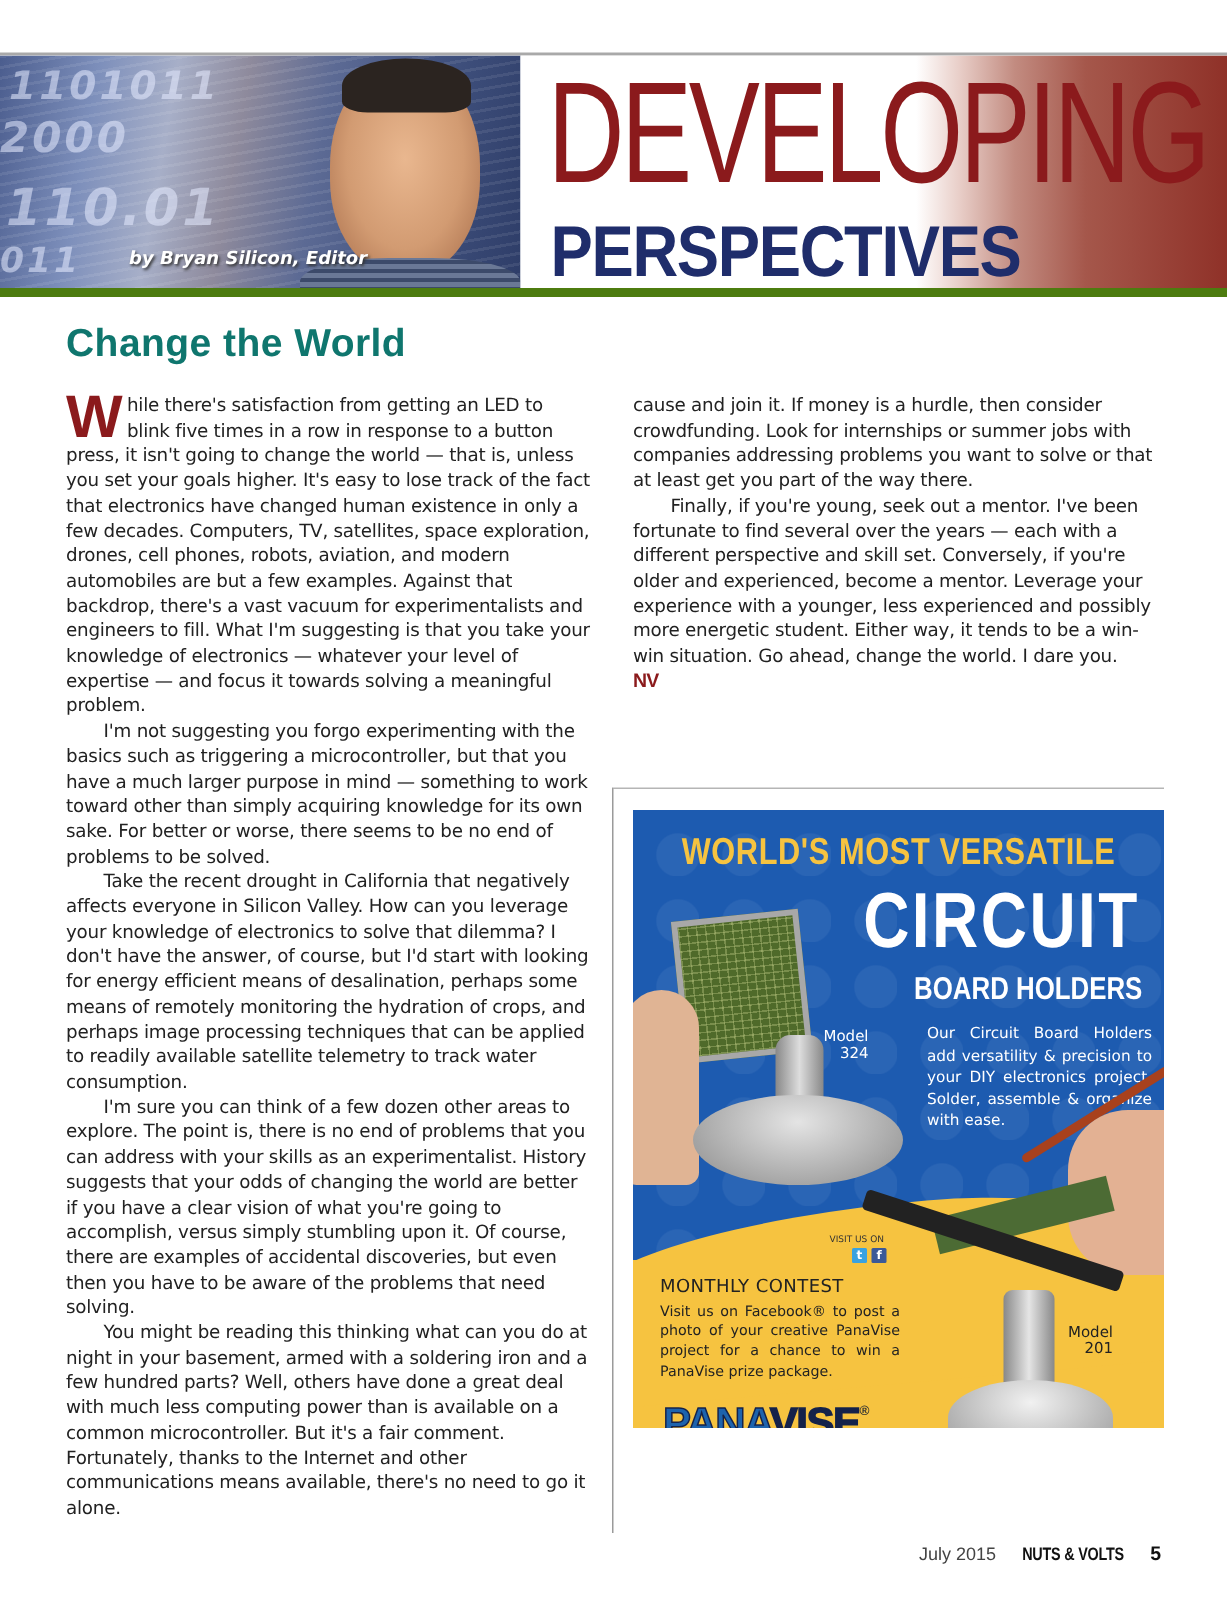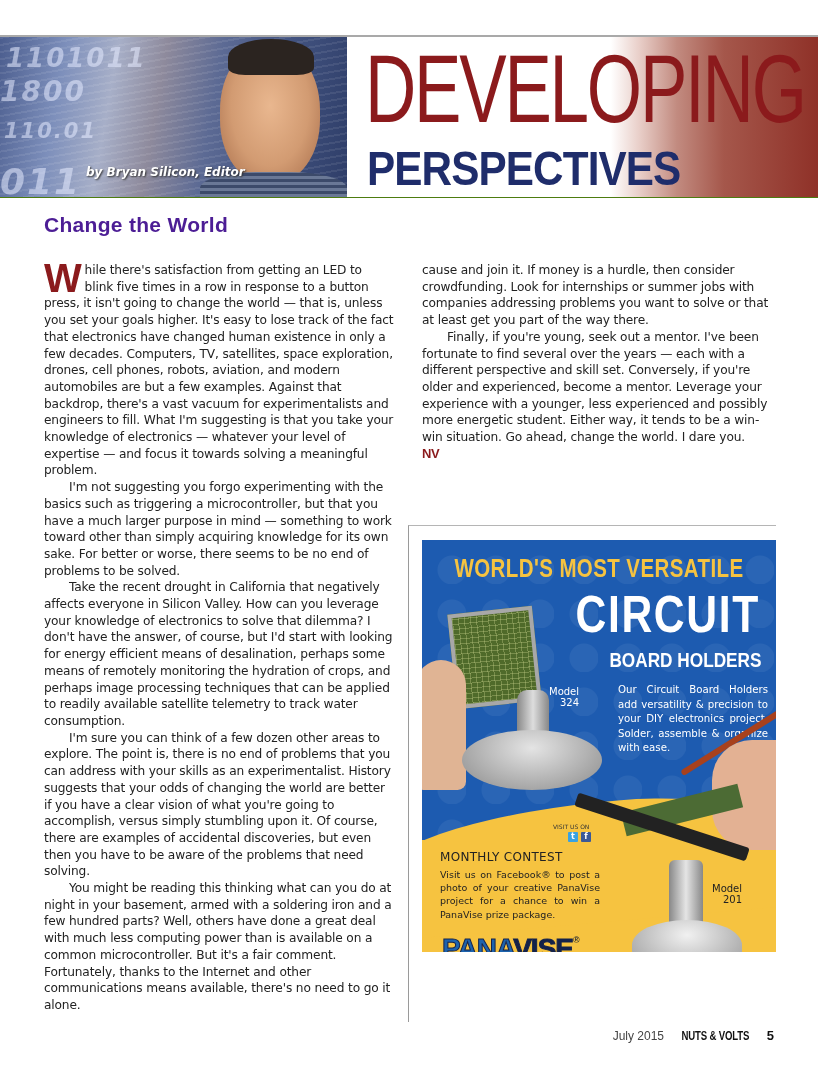--- a/index.html
+++ b/index.html
@@ -8,7 +8,7 @@
 
   
   .banner { position: absolute; left: 0; top: 35px; width: 818px; height: 163px;
-    border-top: 2px solid #a9a9a9; border-bottom: 1px solid #4d7c0f; background: #fff; overflow: hidden; }
+    border-top: 2px solid #a9a9a9; border-bottom: 6px solid #4d7c0f; background: #fff; overflow: hidden; }
   .banner-photo { position: absolute; left: 0; top: 0; width: 347px; height: 100%;
     background: linear-gradient(100deg, #4b5d8e 0%, #7d8fbb 18%, #a7afc8 32%, #8e8a9c 45%, #5c6a94 60%, #425380 78%, #2e3d68 100%); overflow: hidden; }
   .binary { position: absolute; font-family: "DejaVu Sans", sans-serif; font-weight: bold; font-style: italic;

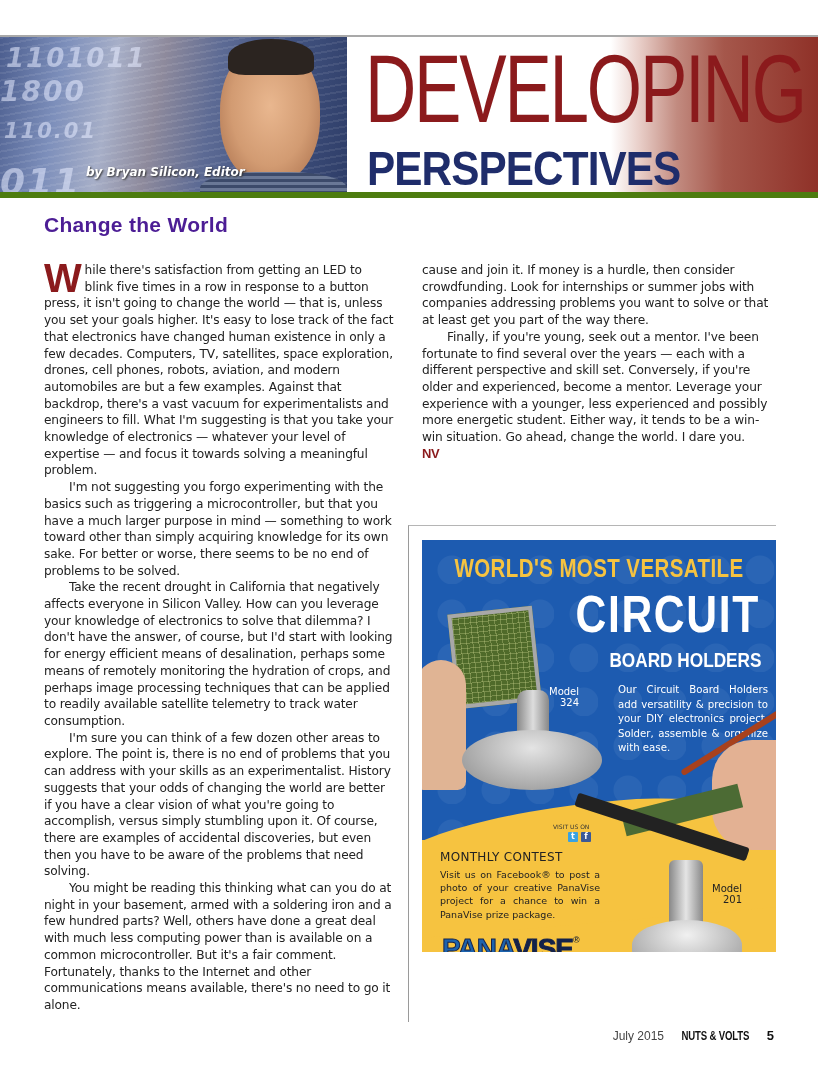--- a/index.html
+++ b/index.html
@@ -123,7 +123,7 @@
   <div class="banner-photo">
     <div class="streaks"></div>
     <span class="binary b1">1101011</span>
-    <span class="binary b2">1800</span>
+    <span class="binary b2">2000</span>
     <span class="binary b3">110.01</span>
     <span class="binary b4">011</span>
     <div class="face"></div>

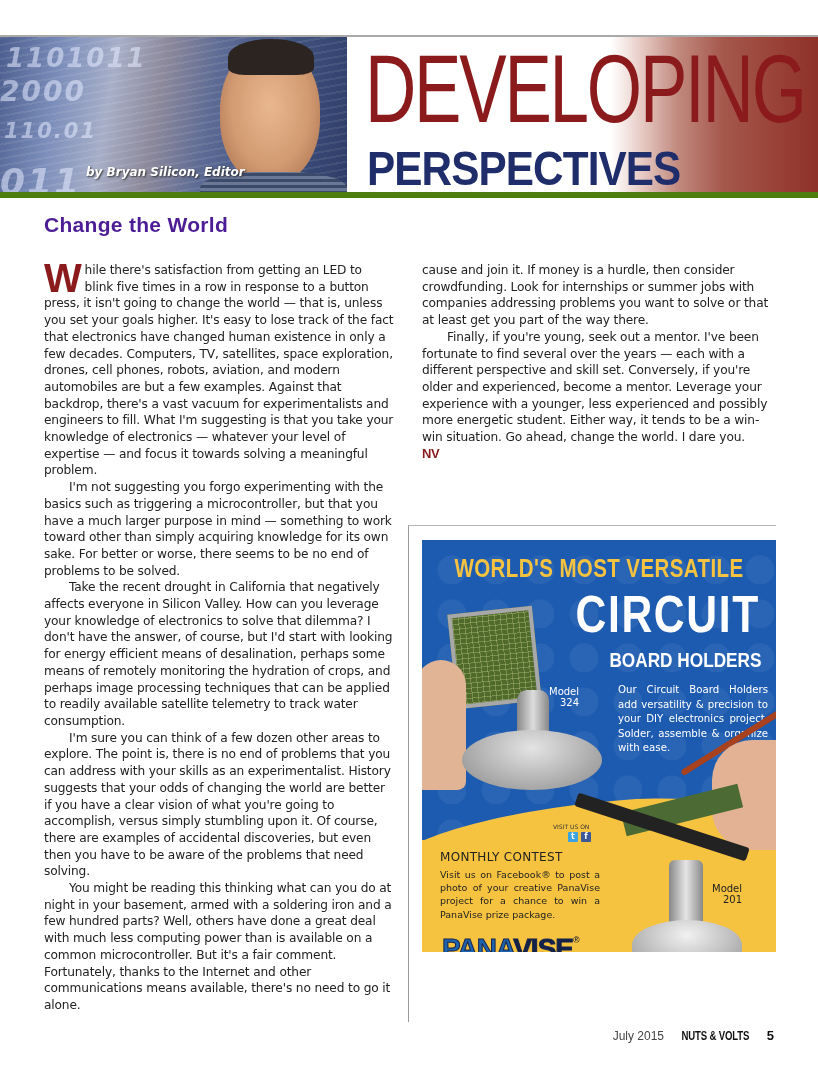--- a/index.html
+++ b/index.html
@@ -15,7 +15,7 @@
     color: rgba(230,235,255,0.55); letter-spacing: 2px; }
   .b1 { left: 6px; top: 6px; font-size: 26px; }
   .b2 { left: 0px; top: 38px; font-size: 28px; }
-  .b3 { left: 4px; top: 82px; font-size: 21px; }
+  .b3 { left: 4px; top: 82px; font-size: 34px; }
   .b4 { left: 0px; top: 124px; font-size: 36px; }
   .streaks { position: absolute; inset: 0;
     background: repeating-linear-gradient(170deg, rgba(255,255,255,0.08) 0 2px, rgba(0,0,0,0) 2px 7px); }

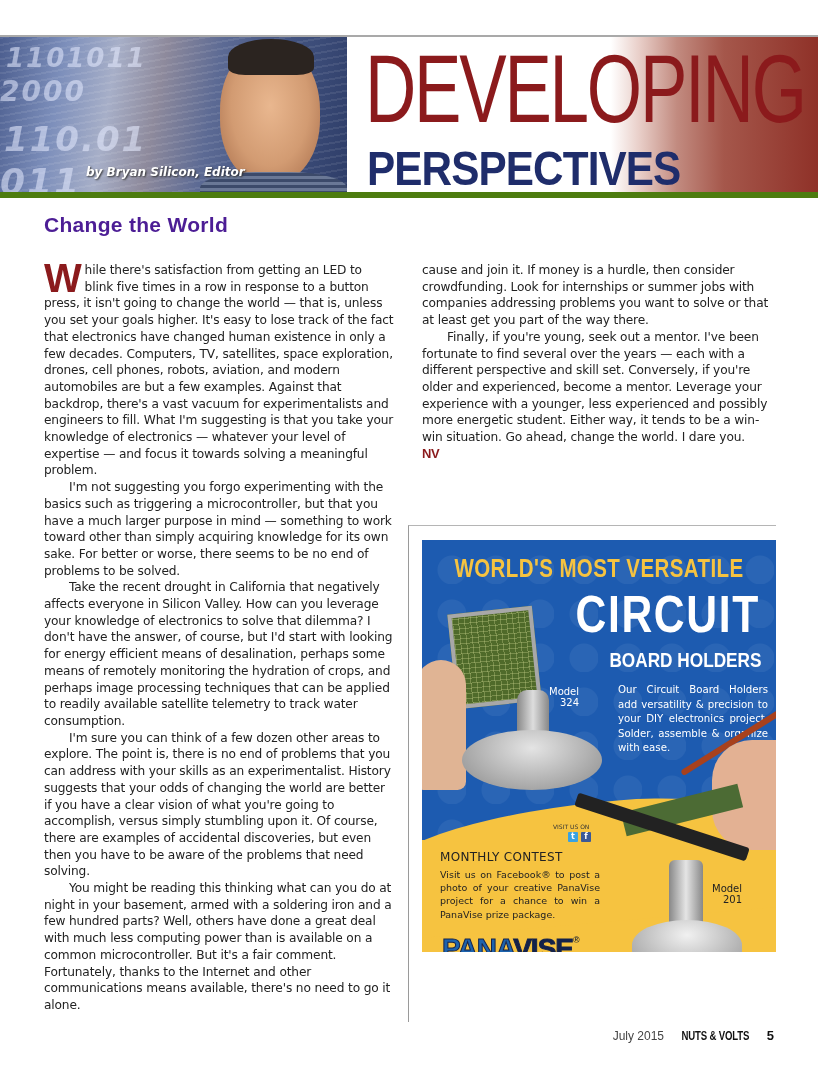--- a/index.html
+++ b/index.html
@@ -16,7 +16,7 @@
   .b1 { left: 6px; top: 6px; font-size: 26px; }
   .b2 { left: 0px; top: 38px; font-size: 28px; }
   .b3 { left: 4px; top: 82px; font-size: 34px; }
-  .b4 { left: 0px; top: 124px; font-size: 36px; }
+  .b4 { left: 0px; top: 124px; font-size: 23px; }
   .streaks { position: absolute; inset: 0;
     background: repeating-linear-gradient(170deg, rgba(255,255,255,0.08) 0 2px, rgba(0,0,0,0) 2px 7px); }
   .face { position: absolute; left: 220px; top: 6px; width: 100px; height: 140px; border-radius: 48% 48% 45% 45%;

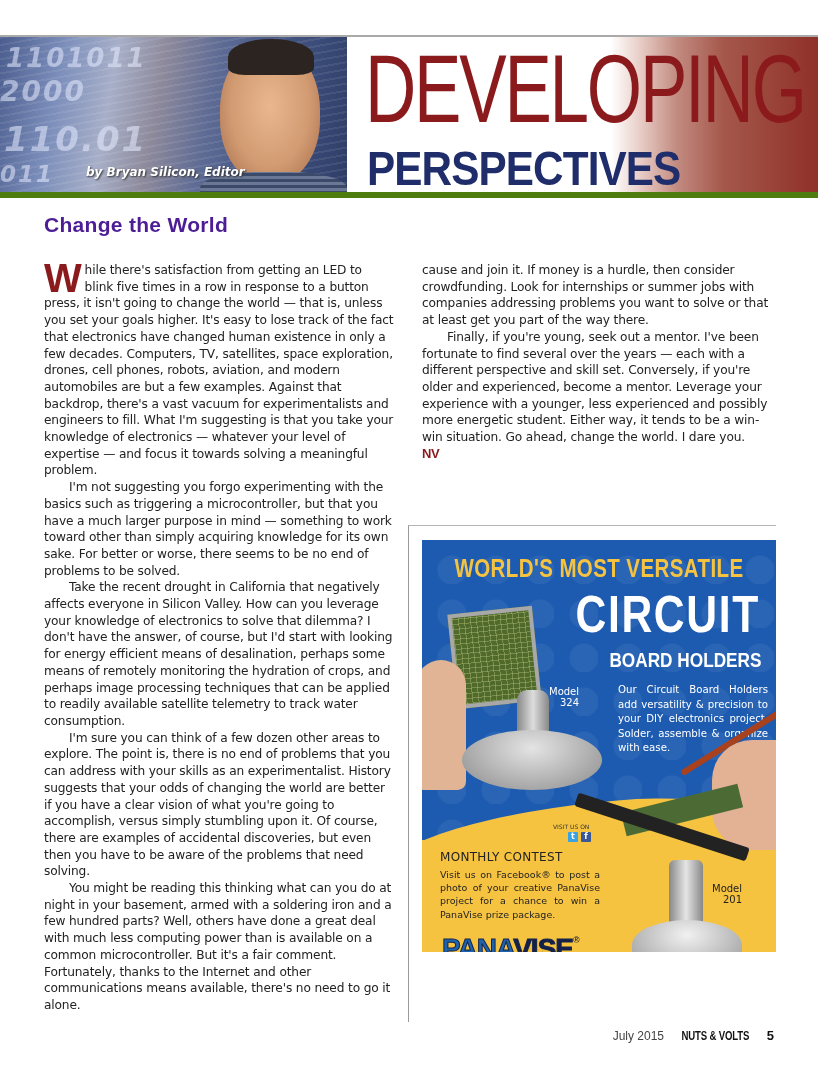--- a/index.html
+++ b/index.html
@@ -39,7 +39,7 @@
 
   
   .headline { position: absolute; left: 44px; top: 213px; font-family: "Liberation Sans", sans-serif;
-    font-size: 21px; font-weight: bold; color: #4c1d95; letter-spacing: 0.3px; text-align: right; }
+    font-size: 26px; font-weight: bold; color: #0f766e; letter-spacing: 0.3px; text-align: right; }
   .col { position: absolute; font-family: "DejaVu Sans", sans-serif; font-size: 12.2px; line-height: 16.7px;
     color: #222; letter-spacing: -0.15px; }
   .col-left { left: 44px; top: 262px; width: 350px; }

